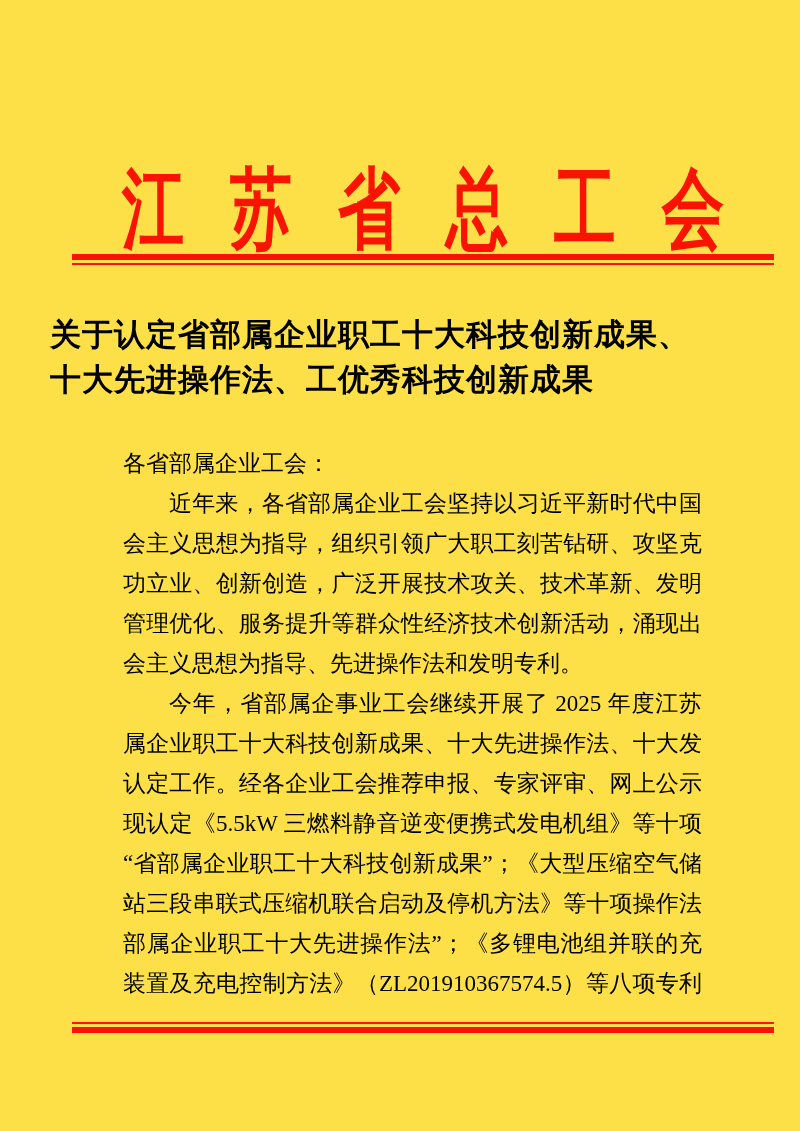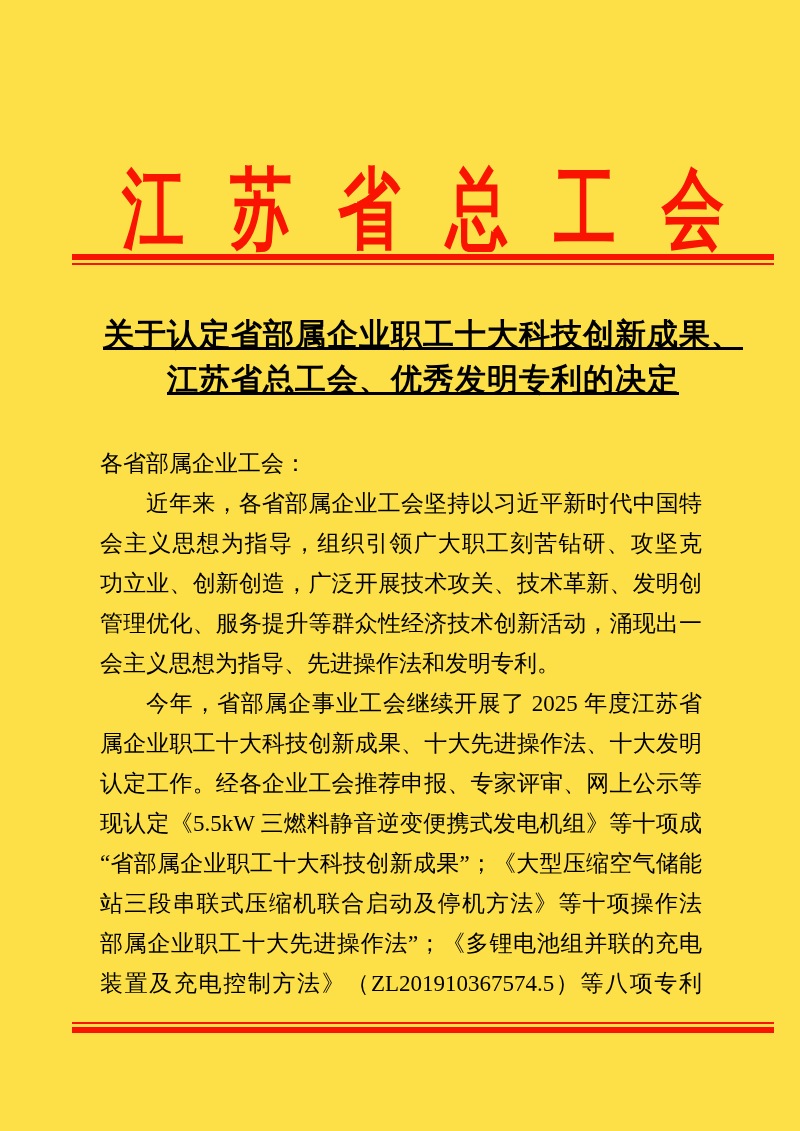--- a/index.html
+++ b/index.html
@@ -56,12 +56,10 @@
     top: 312px;
     left: 50px;
     right: 50px;
-    text-align: center;
     font-size: 31px;
     line-height: 45px;
     font-weight: bold;
     letter-spacing: 1px;
-    text-decoration: underline;
   }
 
   

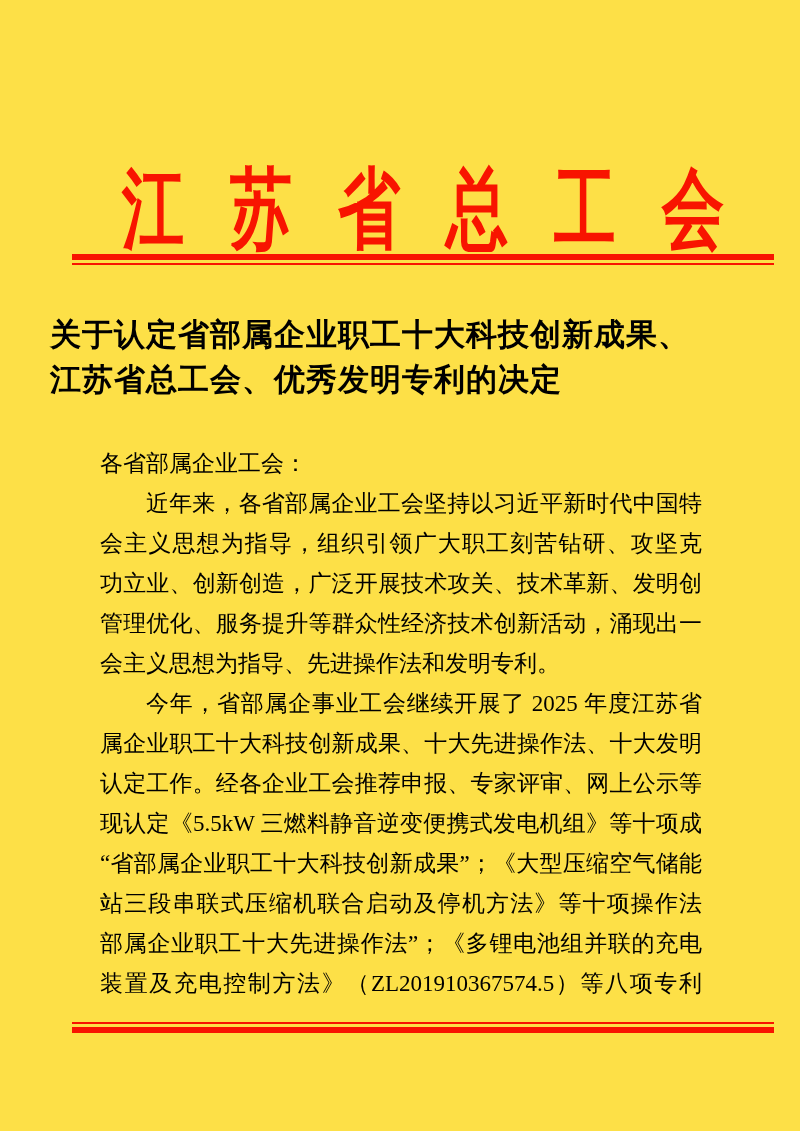--- a/index.html
+++ b/index.html
@@ -94,7 +94,7 @@
 
   <div class="doc-title">
     <div>关于认定省部属企业职工十大科技创新成果、</div>
-    <div>江苏省总工会、优秀发明专利的决定</div>
+    <div>十大先进操作法、工优秀科技创新成果</div>
   </div>
 
   <div class="body-text">

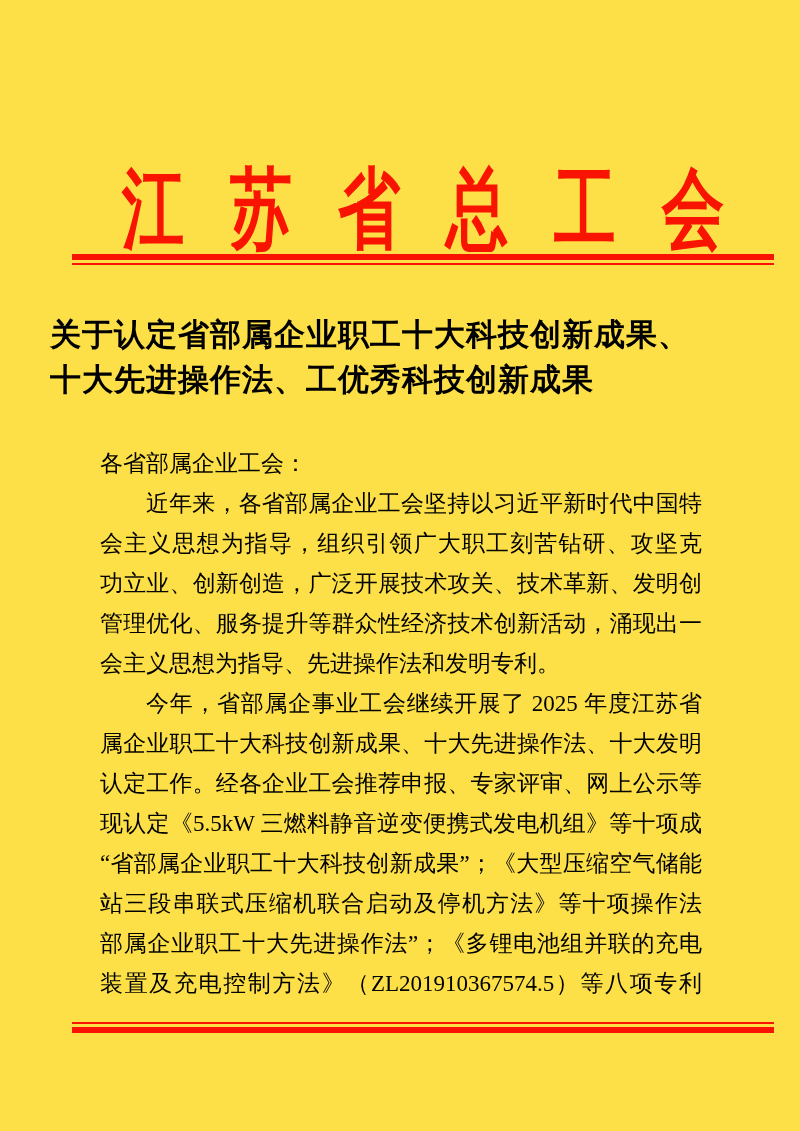--- a/index.html
+++ b/index.html
@@ -71,7 +71,7 @@
     font-size: 23px;
     line-height: 40px;
   }
-  .line { height: 40px; overflow: hidden; }
+  .line { height: 40px; overflow: hidden; margin-left: 23px; }
   .line.full {
     text-align: justify;
     text-align-last: justify;

